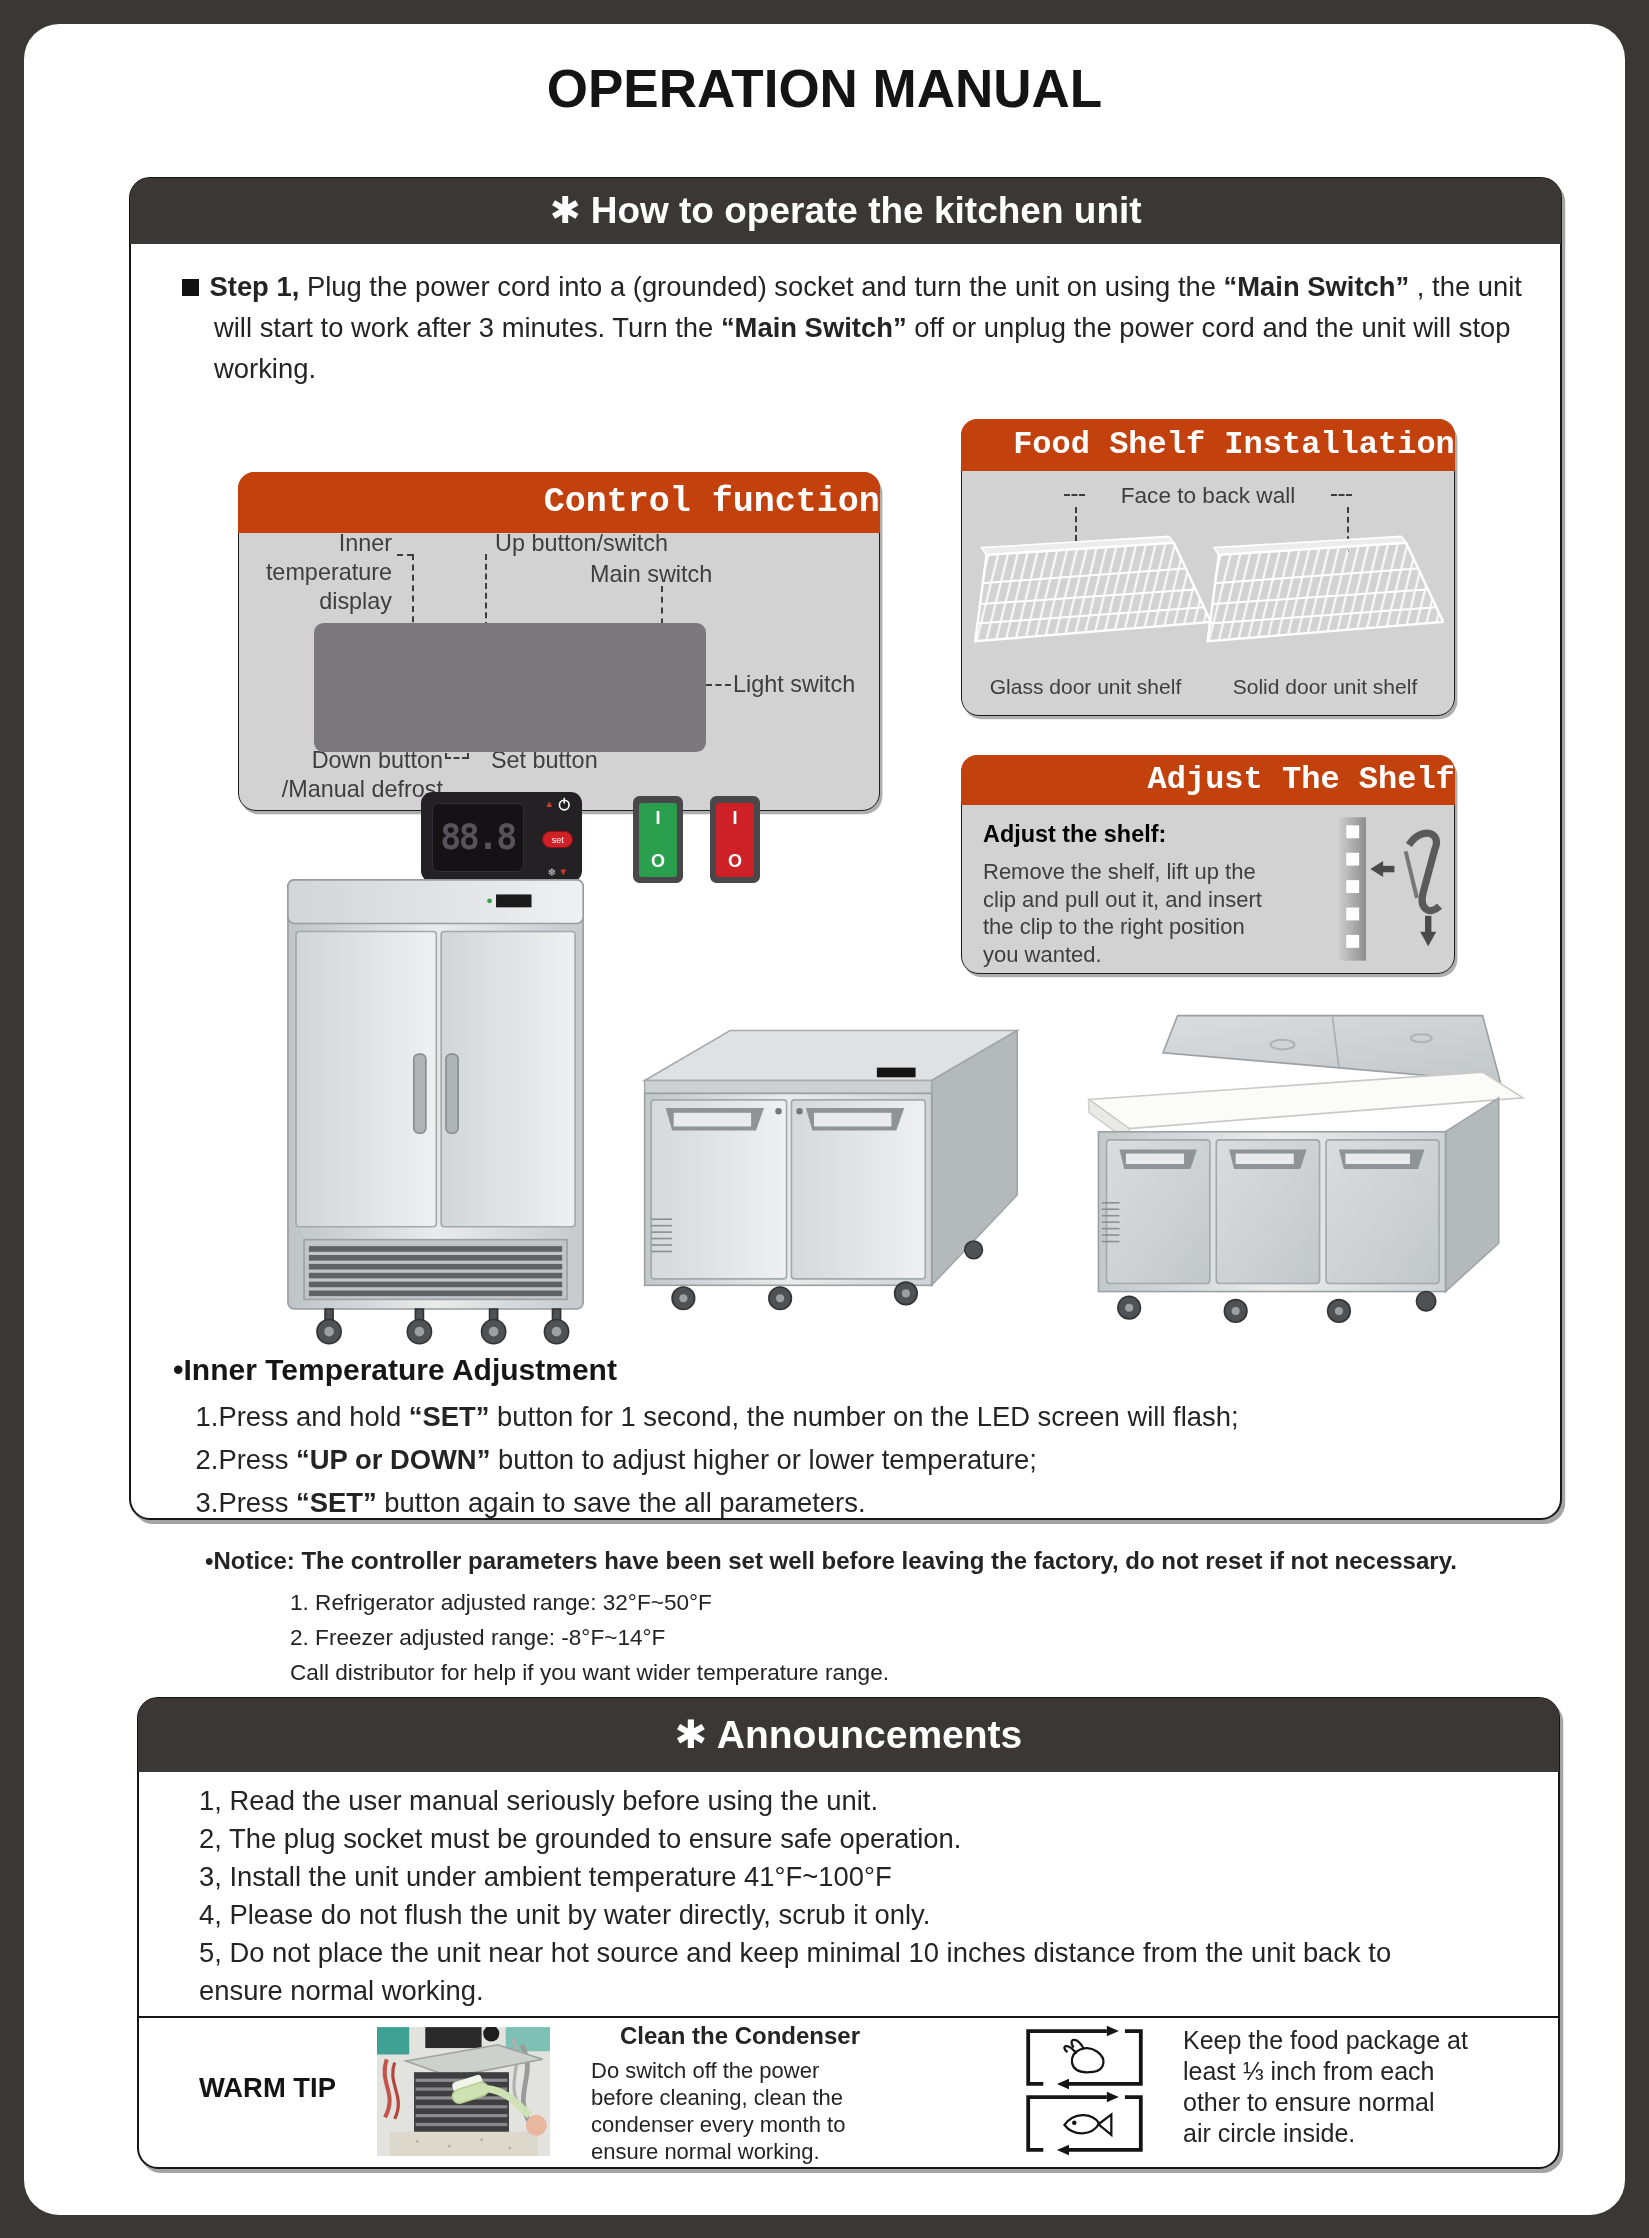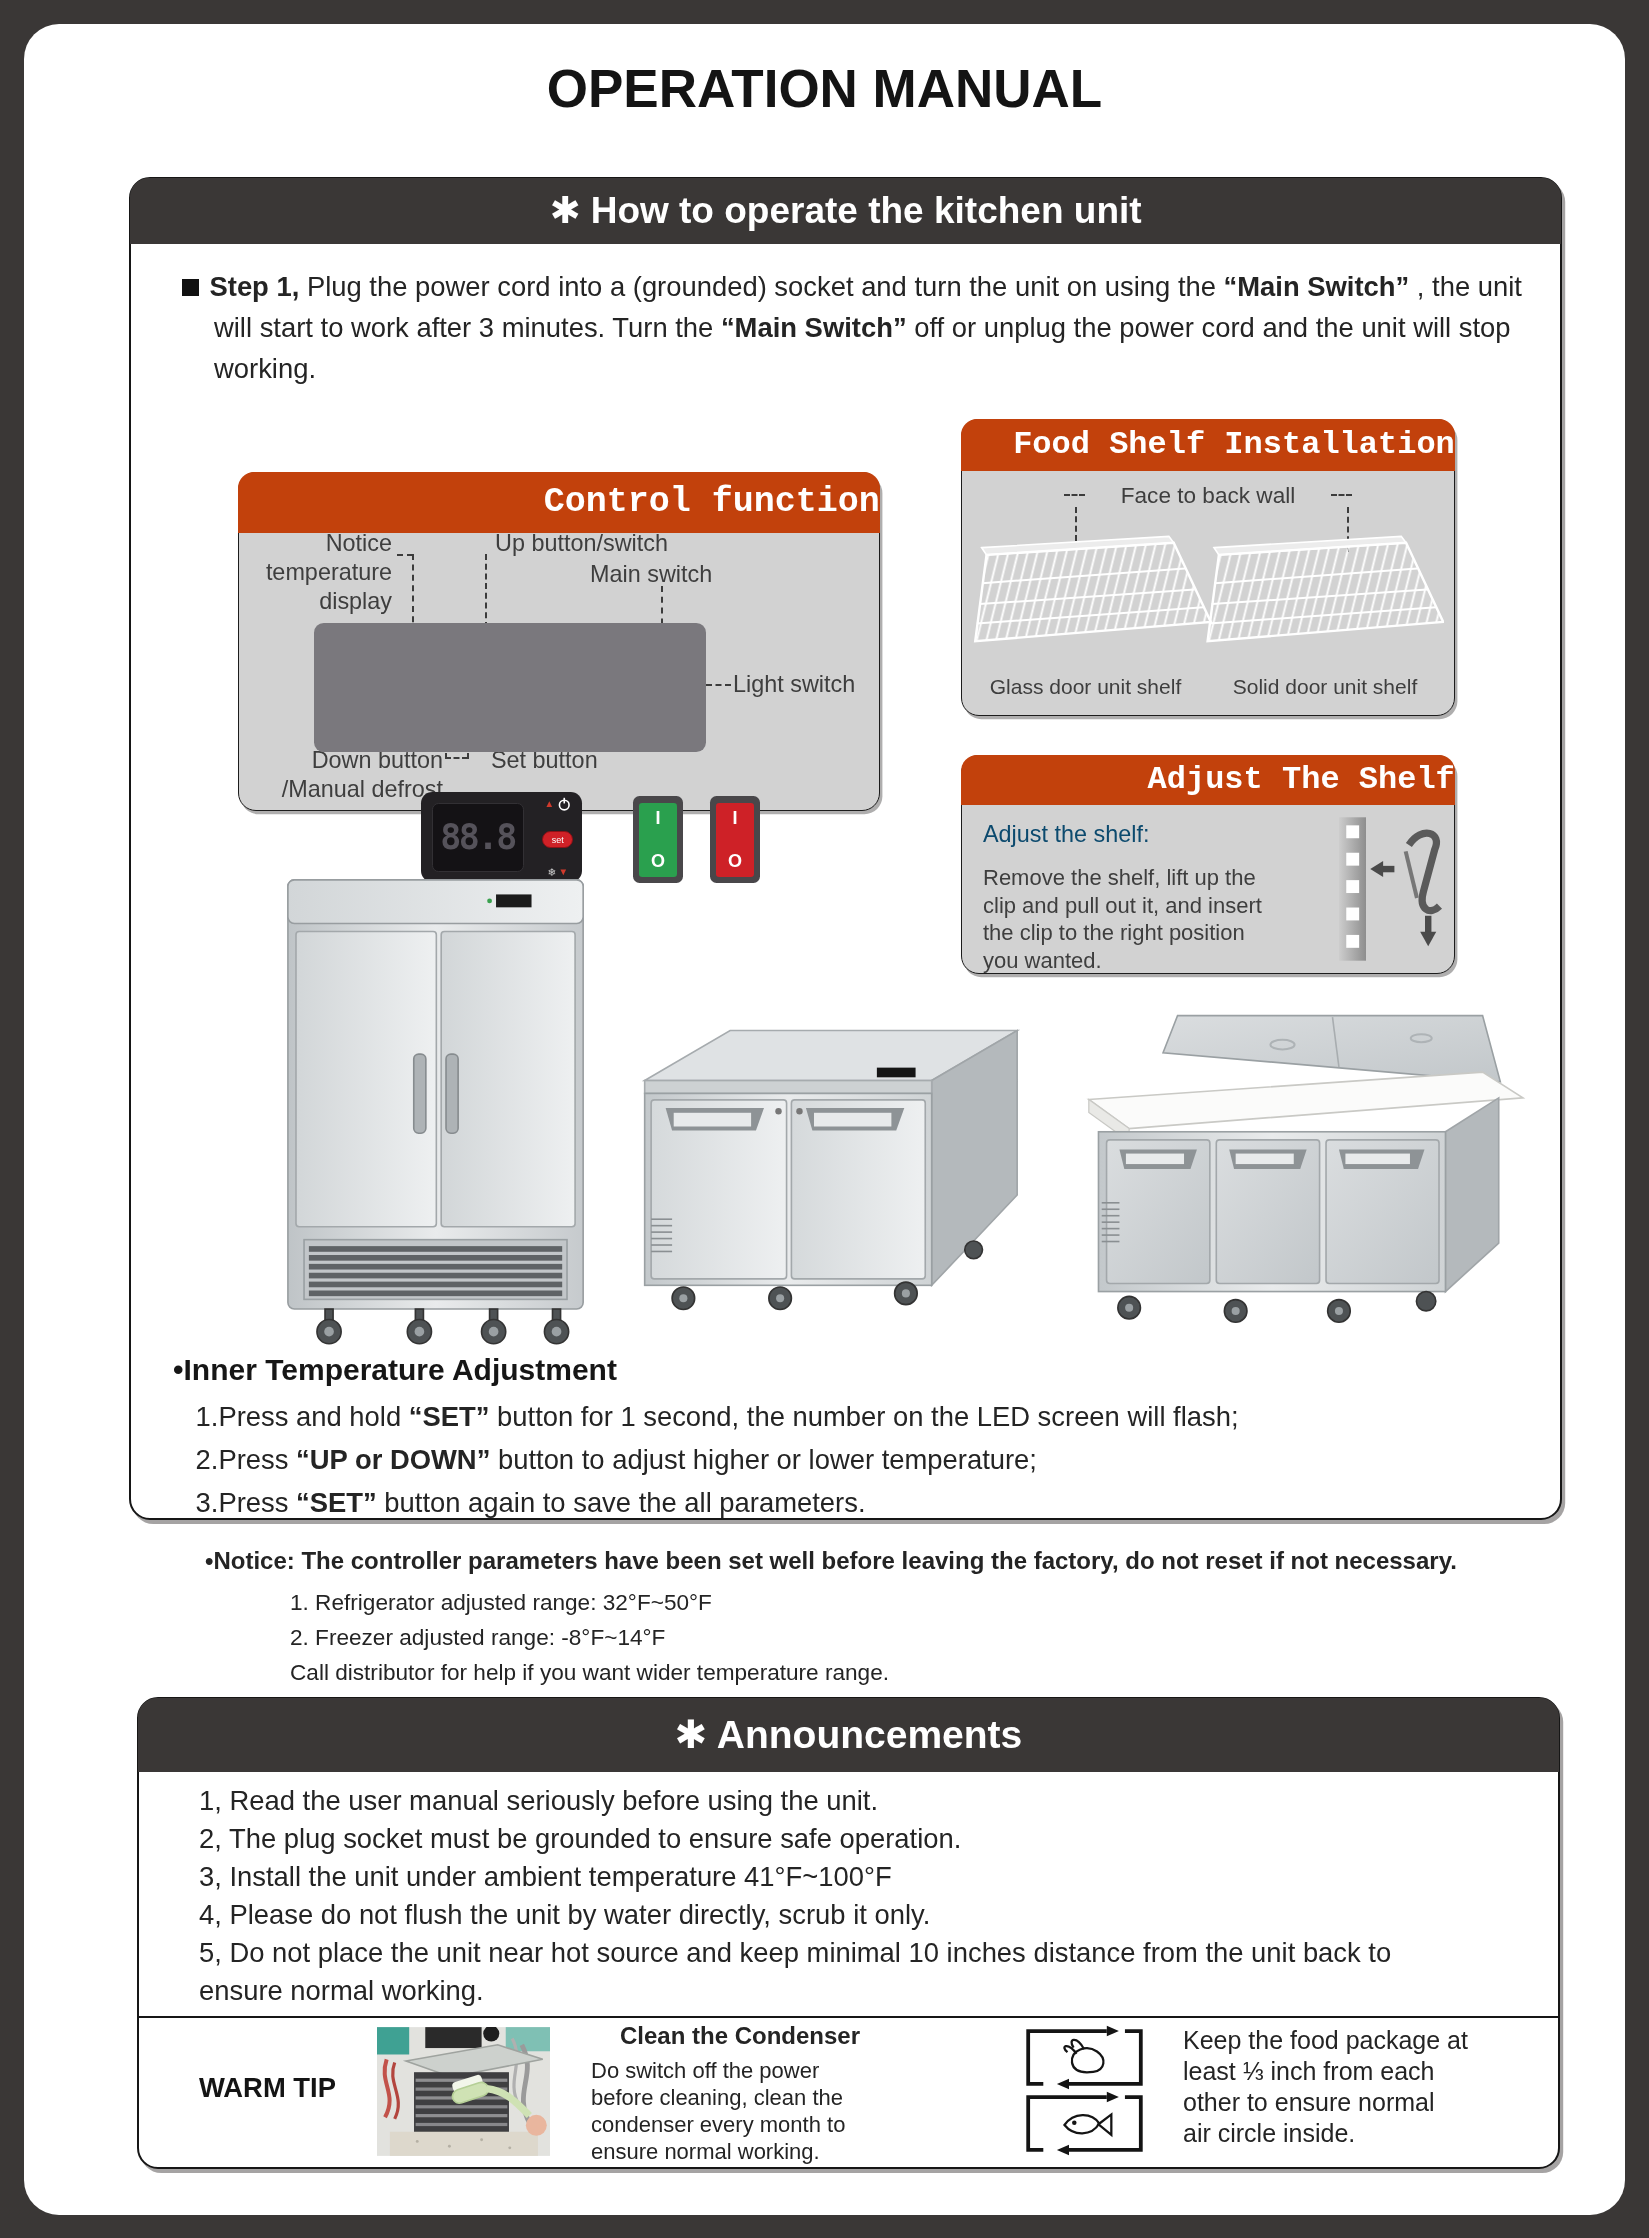--- a/index.html
+++ b/index.html
@@ -95,7 +95,7 @@
       <div class="panel-head">Control function</div>
 
       <div class="clabel" style="left:16px;top:56px;width:137px;text-align:right;">
-        <div>Notice</div>
+        <div>Inner</div>
         <div>temperature</div>
         <div>display</div>
       </div>

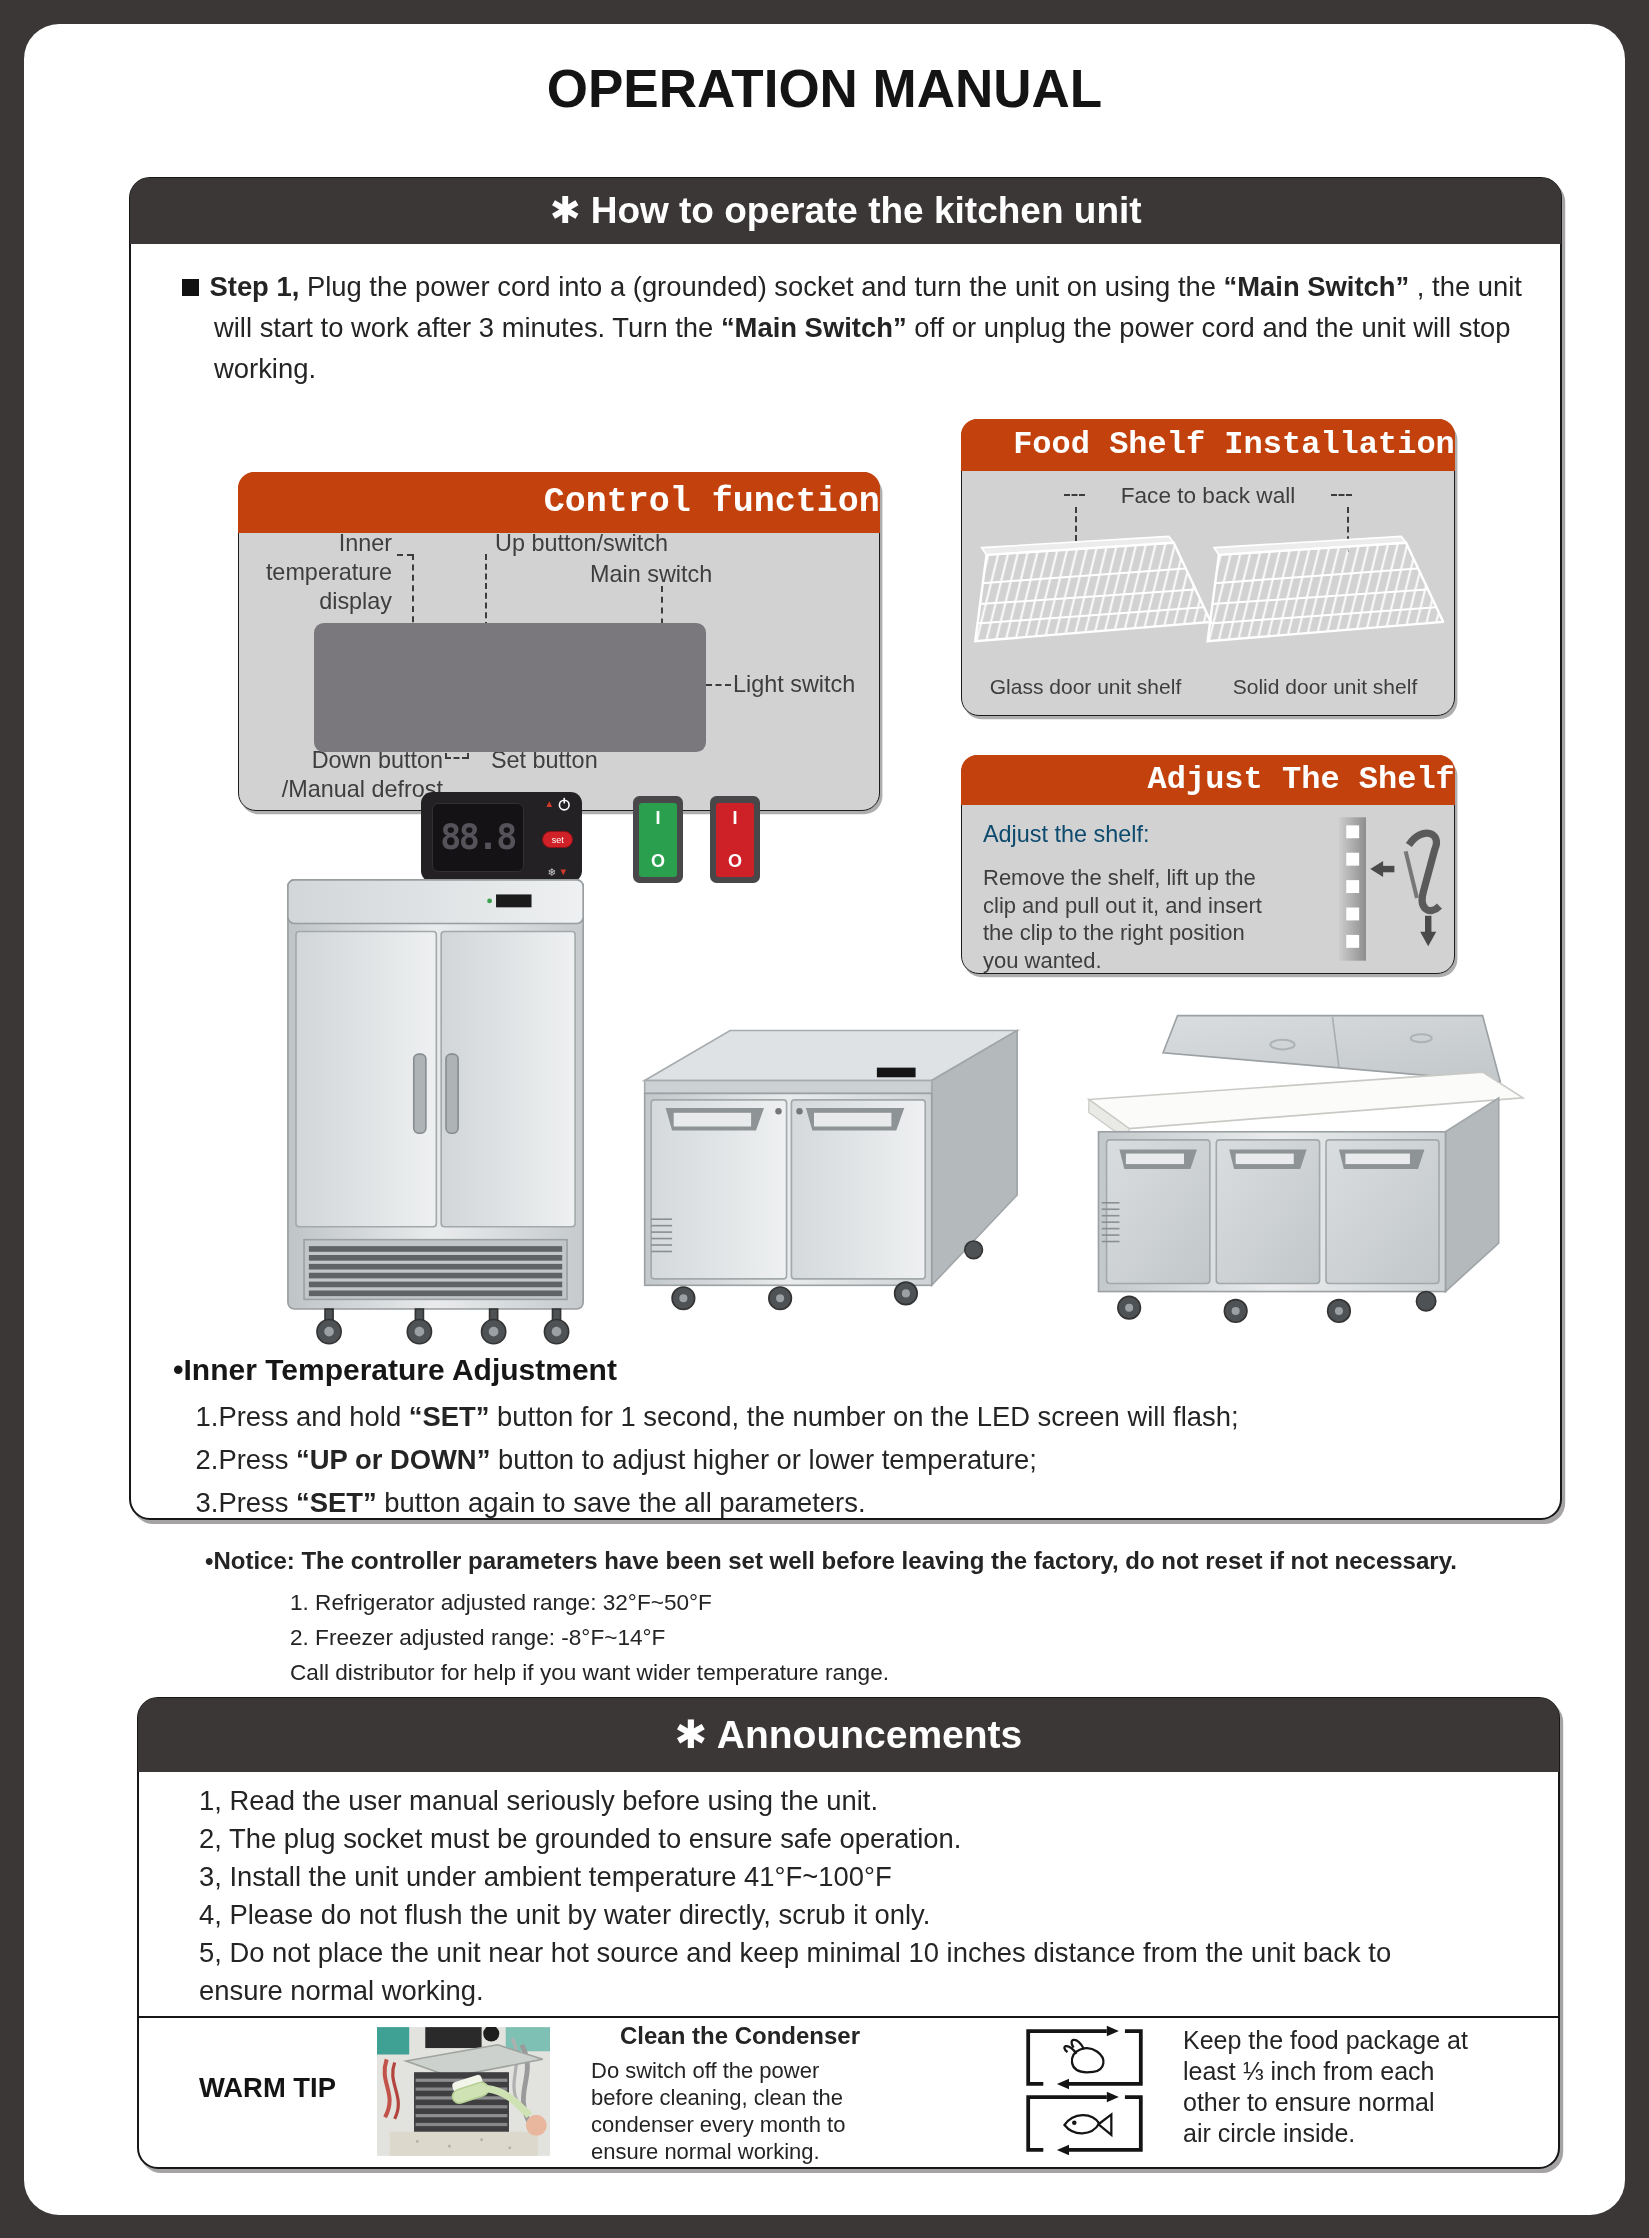--- a/index.html
+++ b/index.html
@@ -50,7 +50,7 @@
   #adjp{left:937px;top:731px;width:494px;height:219px;}
   #adjp .panel-head{height:50px;line-height:50px;font-size:32px;}
   .adj-body{position:absolute;left:21px;top:65px;width:339px;color:#3e3e3e;font-size:22px;line-height:27.4px;}
-  .adj-body .hd{font-size:23.4px;font-weight:normal;margin-bottom:16px;color:#0c4a6e;}
+  .adj-body .hd{font-size:23.4px;font-weight:bold;margin-bottom:10px;color:#000000;}
   
   .fridge{position:absolute;}
   

